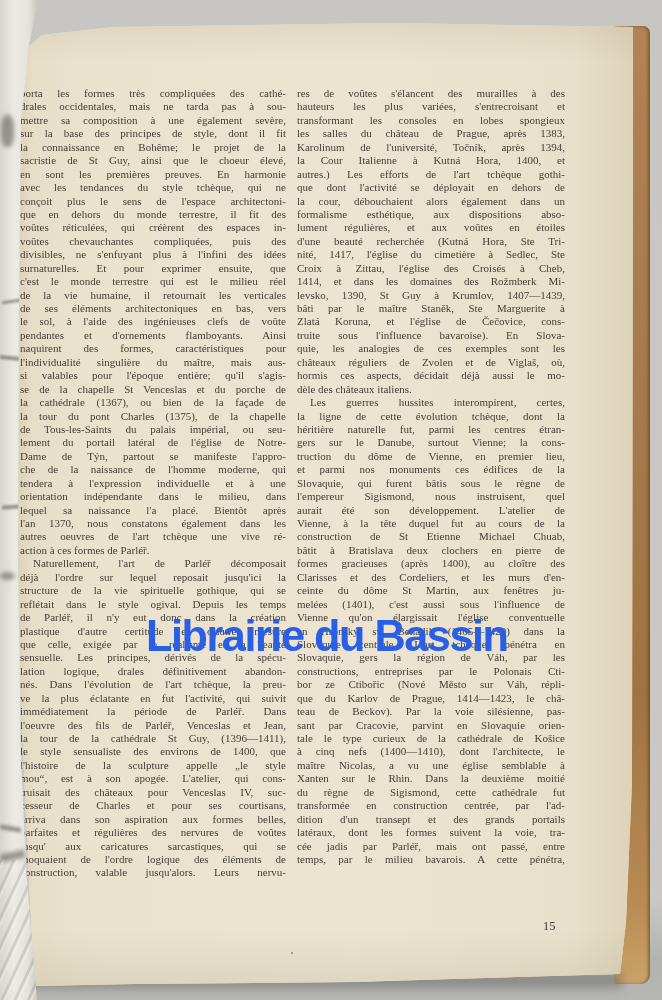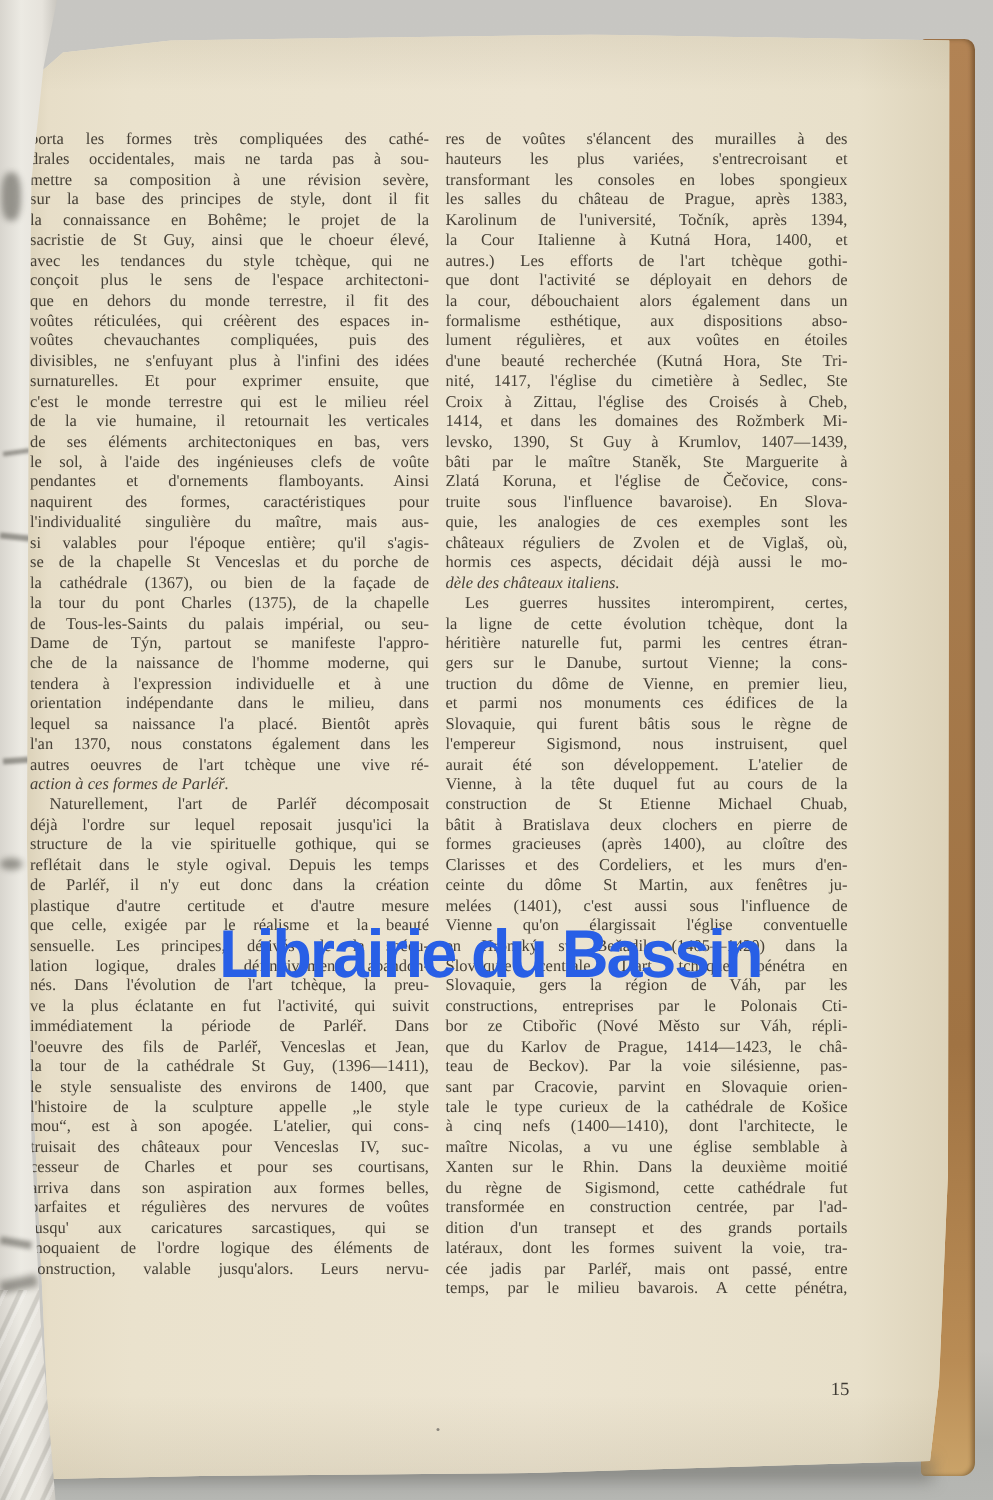--- a/index.html
+++ b/index.html
@@ -63,7 +63,7 @@
   <div class="col col-left">
       <div class="line just">porta les formes très compliquées des cathé-</div>
       <div class="line just">drales occidentales, mais ne tarda pas à sou-</div>
-      <div class="line just">mettre sa composition à une révision sevère,</div>
+      <div class="line just">mettre sa composition à une également sevère,</div>
       <div class="line just">sur la base des principes de style, dont il fit</div>
       <div class="line just">la connaissance en Bohême; le projet de la</div>
       <div class="line just">sacristie de St Guy, ainsi que le choeur élevé,</div>

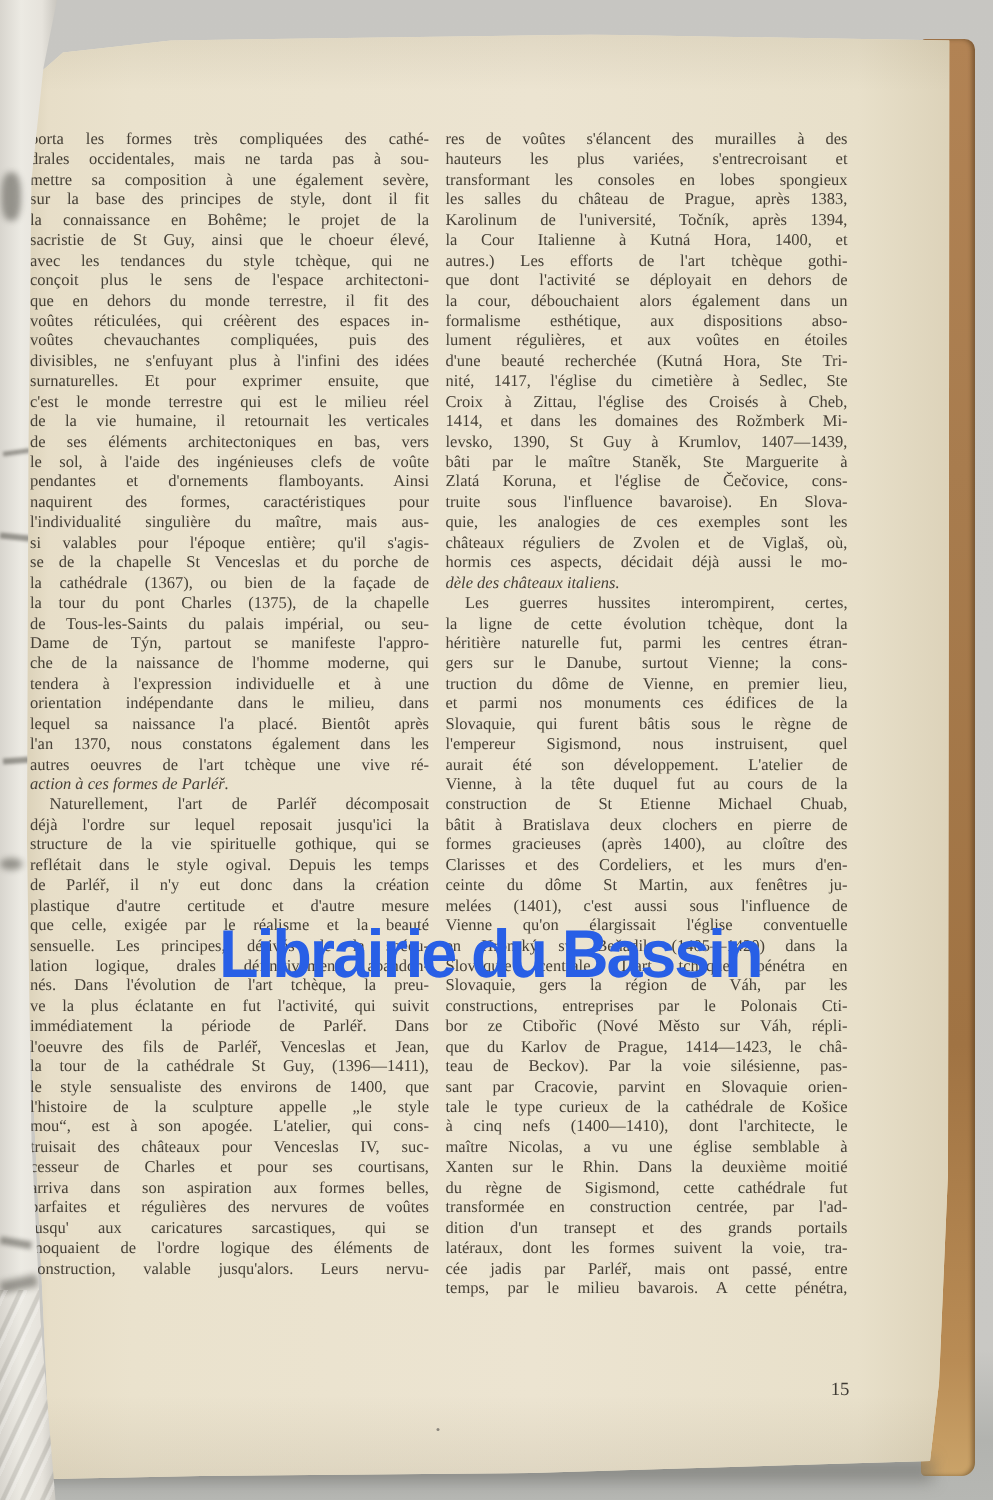--- a/index.html
+++ b/index.html
@@ -67,6 +67,7 @@
       <div class="line just">sur la base des principes de style, dont il fit</div>
       <div class="line just">la connaissance en Bohême; le projet de la</div>
       <div class="line just">sacristie de St Guy, ainsi que le choeur élevé,</div>
+      <div class="line just">en sont les premières preuves. En harmonie</div>
       <div class="line just">avec les tendances du style tchèque, qui ne</div>
       <div class="line just">conçoit plus le sens de l'espace architectoni-</div>
       <div class="line just">que en dehors du monde terrestre, il fit des</div>

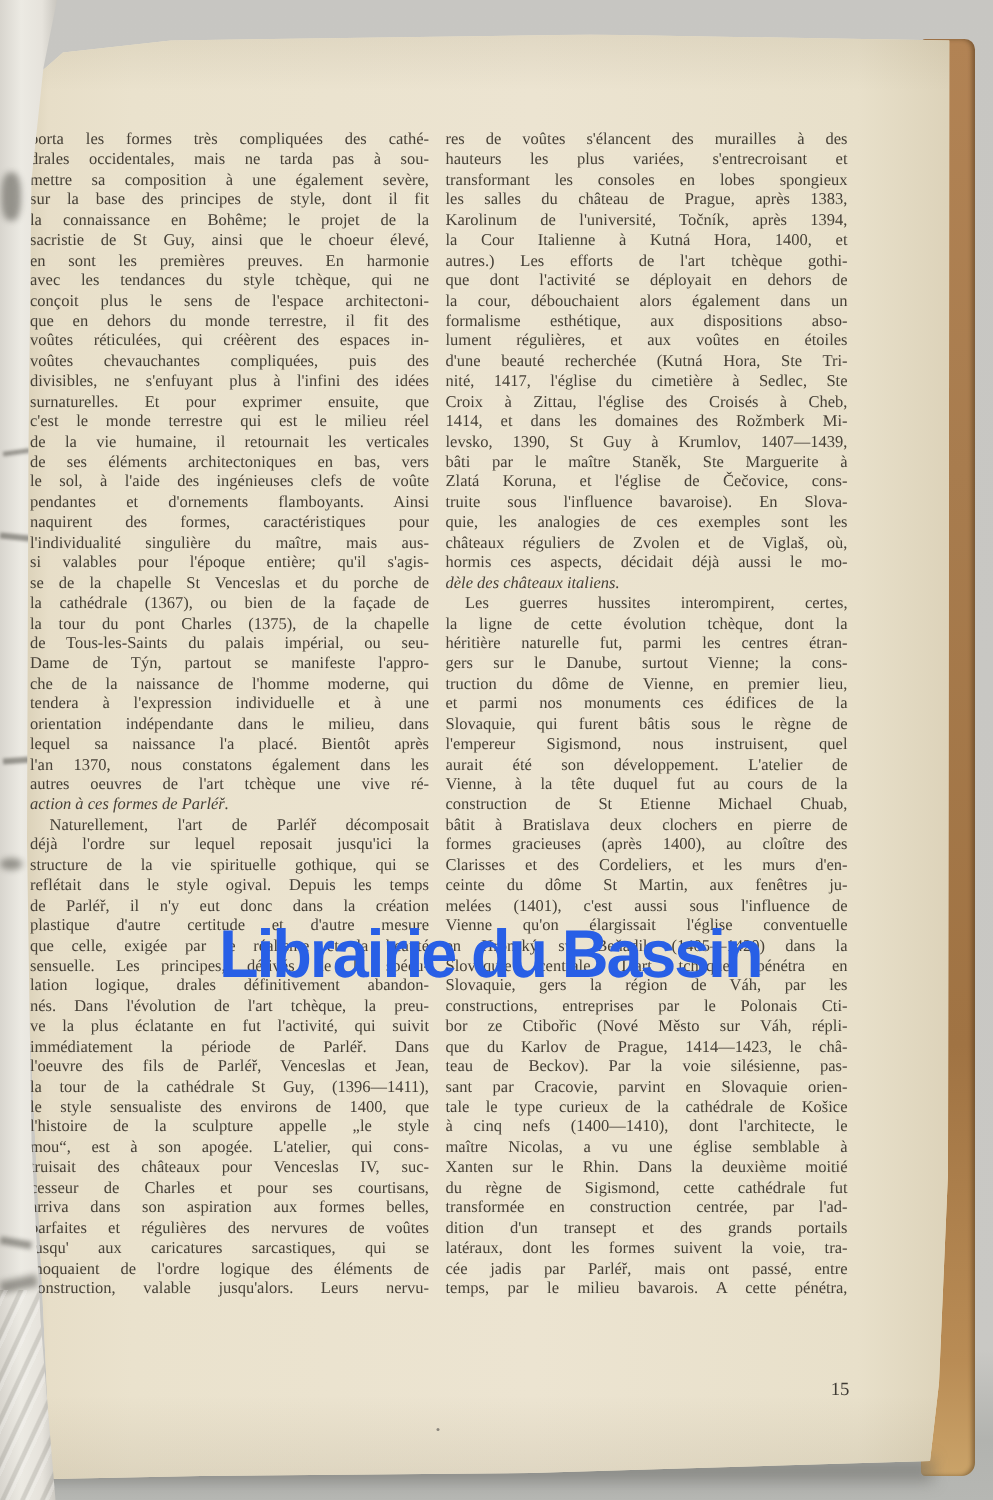--- a/index.html
+++ b/index.html
@@ -27,7 +27,7 @@
   .col-right{left:297px;width:268px;}
   .line{height:13.45px;line-height:13.45px;white-space:normal;overflow:visible;}
   .just{text-align:justify;text-align-last:justify;}
-  .end{text-align:right;text-align-last:left;font-style:italic;}
+  .end{text-align:right;text-align-last:left;}
   .indent{padding-left:13px;}
   .page-number{position:absolute;left:543px;top:919px;width:34px;text-align:center;
     font-size:12.5px;color:#3f3b34;z-index:3;}

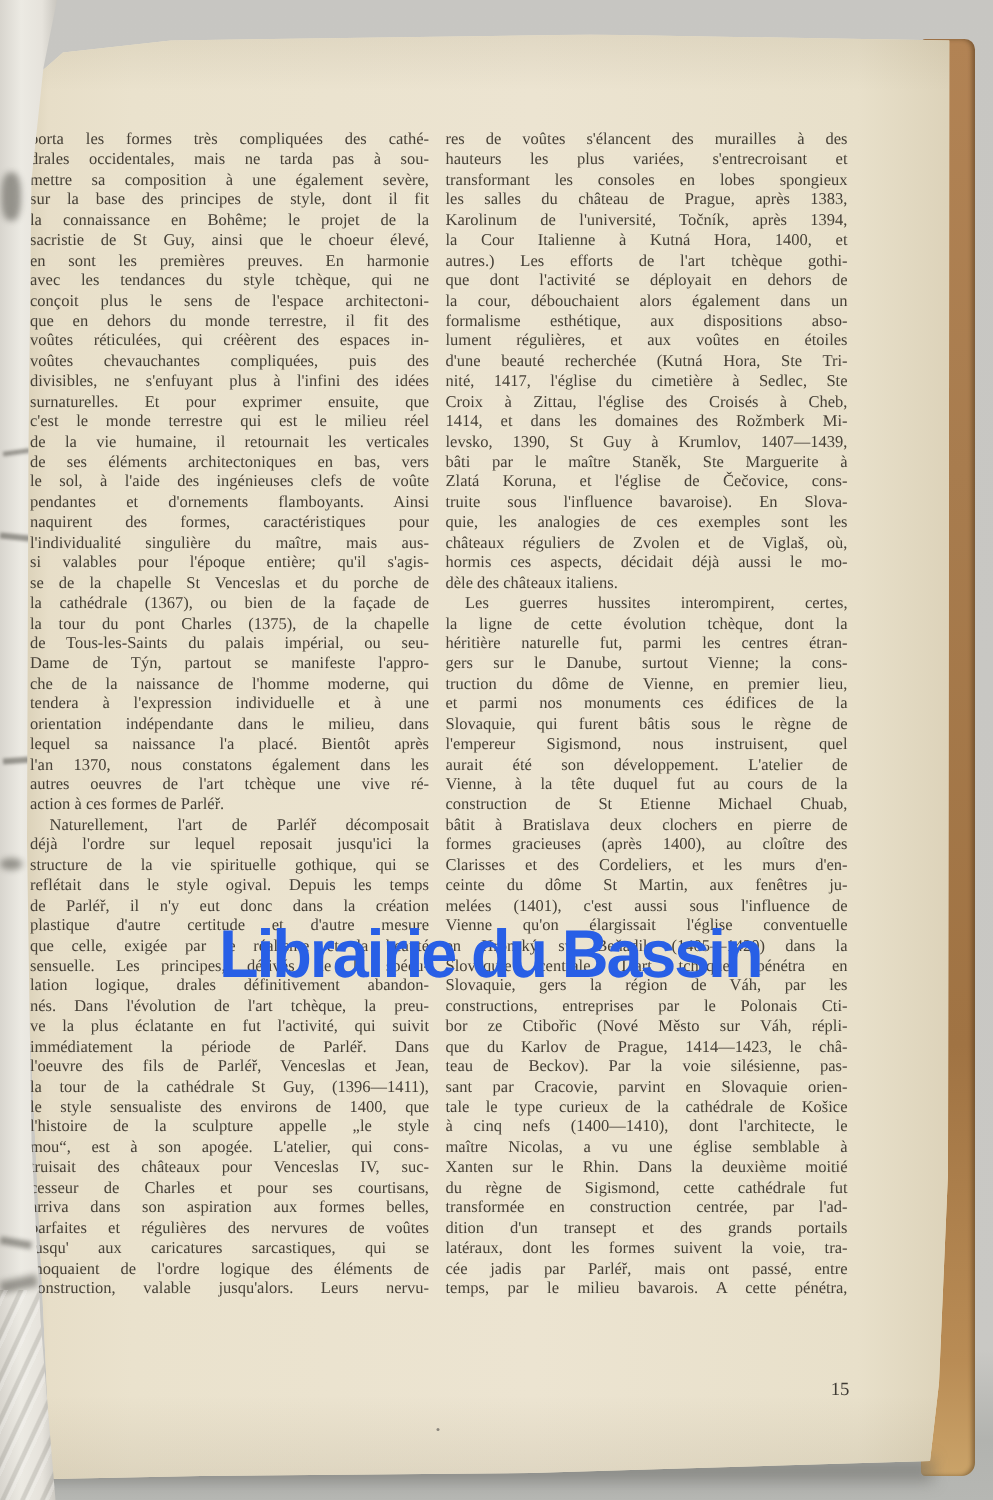--- a/index.html
+++ b/index.html
@@ -87,6 +87,7 @@
       <div class="line just">la cathédrale (1367), ou bien de la façade de</div>
       <div class="line just">la tour du pont Charles (1375), de la chapelle</div>
       <div class="line just">de Tous-les-Saints du palais impérial, ou seu-</div>
+      <div class="line just">lement du portail latéral de l'église de Notre-</div>
       <div class="line just">Dame de Týn, partout se manifeste l'appro-</div>
       <div class="line just">che de la naissance de l'homme moderne, qui</div>
       <div class="line just">tendera à l'expression individuelle et à une</div>

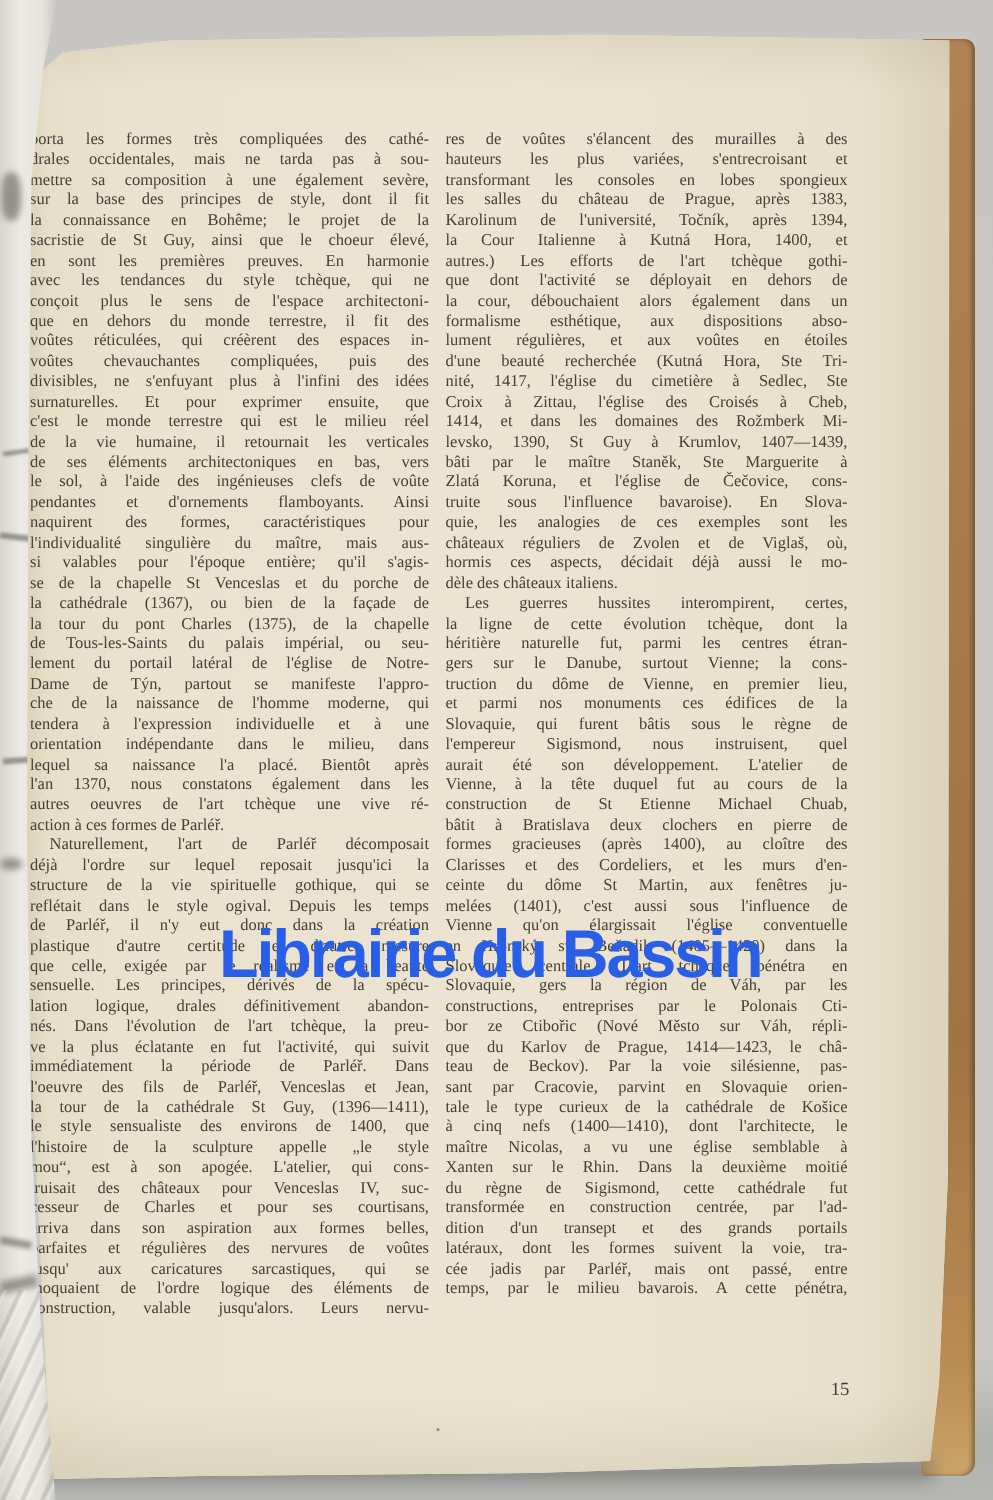--- a/index.html
+++ b/index.html
@@ -29,7 +29,7 @@
   .just{text-align:justify;text-align-last:justify;}
   .end{text-align:right;text-align-last:left;}
   .indent{padding-left:13px;}
-  .page-number{position:absolute;left:543px;top:919px;width:34px;text-align:center;
+  .page-number{position:absolute;left:543px;top:919px;width:34px;text-align:left;
     font-size:12.5px;color:#3f3b34;z-index:3;}
   .speck{position:absolute;left:291px;top:952px;width:2px;height:2px;background:#8a857c;border-radius:50%;z-index:3;}
   

